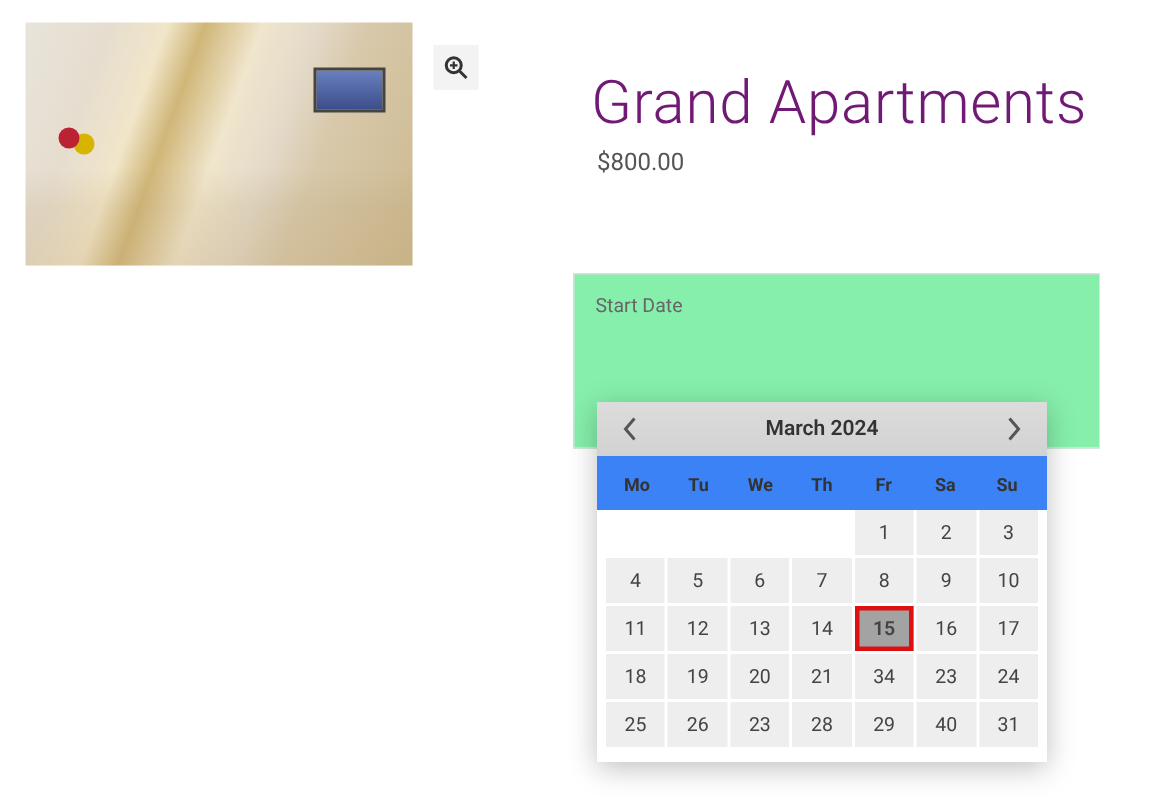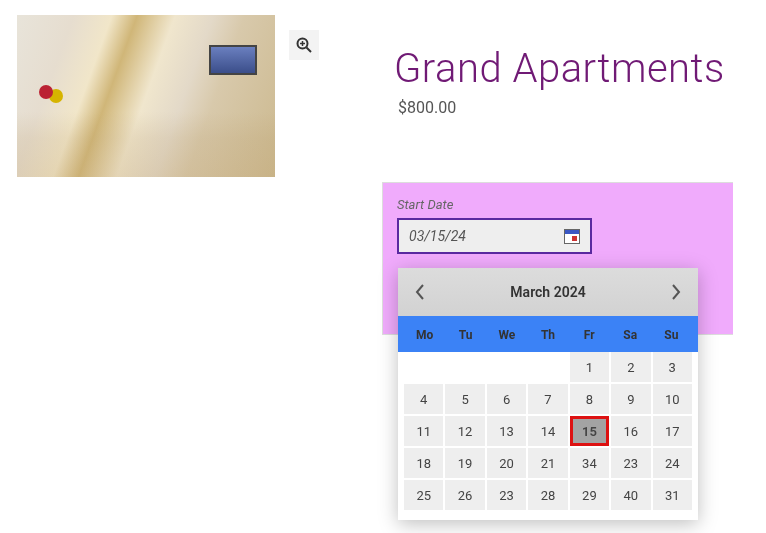--- a/index.html
+++ b/index.html
@@ -77,8 +77,7 @@
     border-left:1px solid #ddd;
     border-bottom:1px solid #ddd;
     padding:14px 14px 80px 14px;
-    background:#f0abfc;
-    font-style:italic;
+    background:#86efac;
   }
   .field-label {
     font-size:13px;

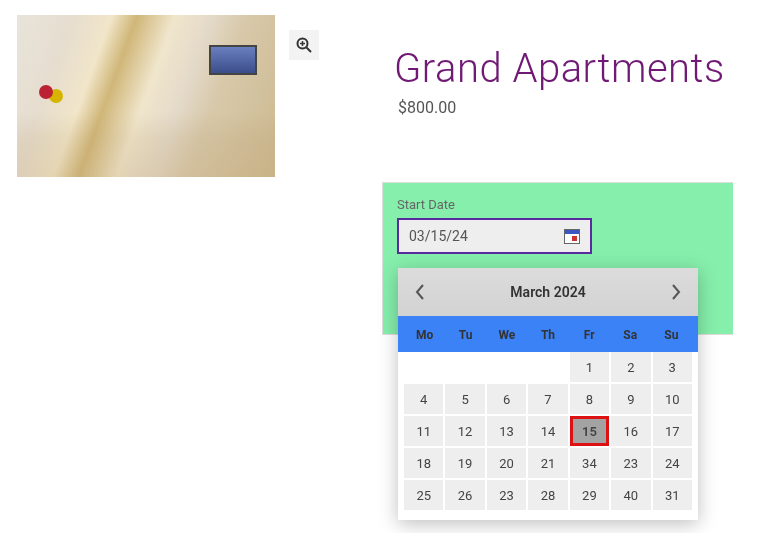--- a/index.html
+++ b/index.html
@@ -178,10 +178,6 @@
 
 <div class="booking-panel">
   <div class="field-label">Start Date</div>
-  <div class="date-input">
-    <span>03/15/24</span>
-    <span class="cal-icon"></span>
-  </div>
 </div>
 
 <div class="datepicker">

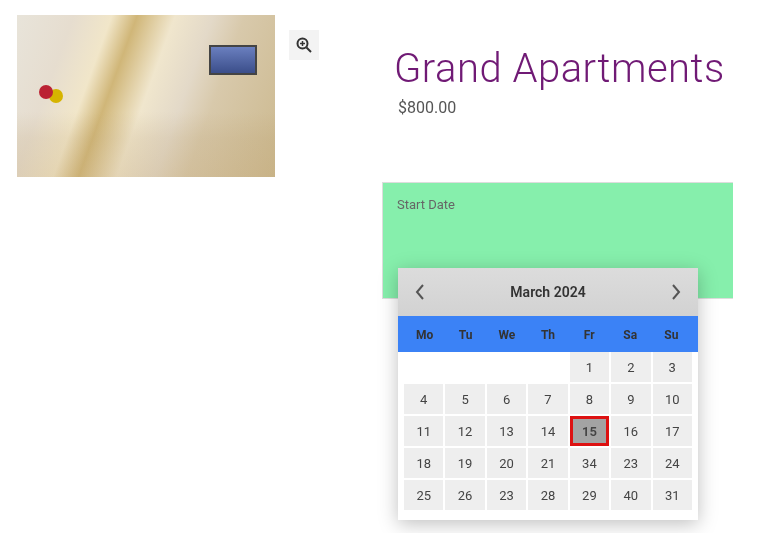--- a/index.html
+++ b/index.html
@@ -119,7 +119,7 @@
     z-index:5;
   }
   .dp-header{
-    height:48px;
+    height:36px;
     background: linear-gradient(#dcdcdc,#d2d2d2);
     display:flex;align-items:center;justify-content:space-between;
     padding:0 8px;

